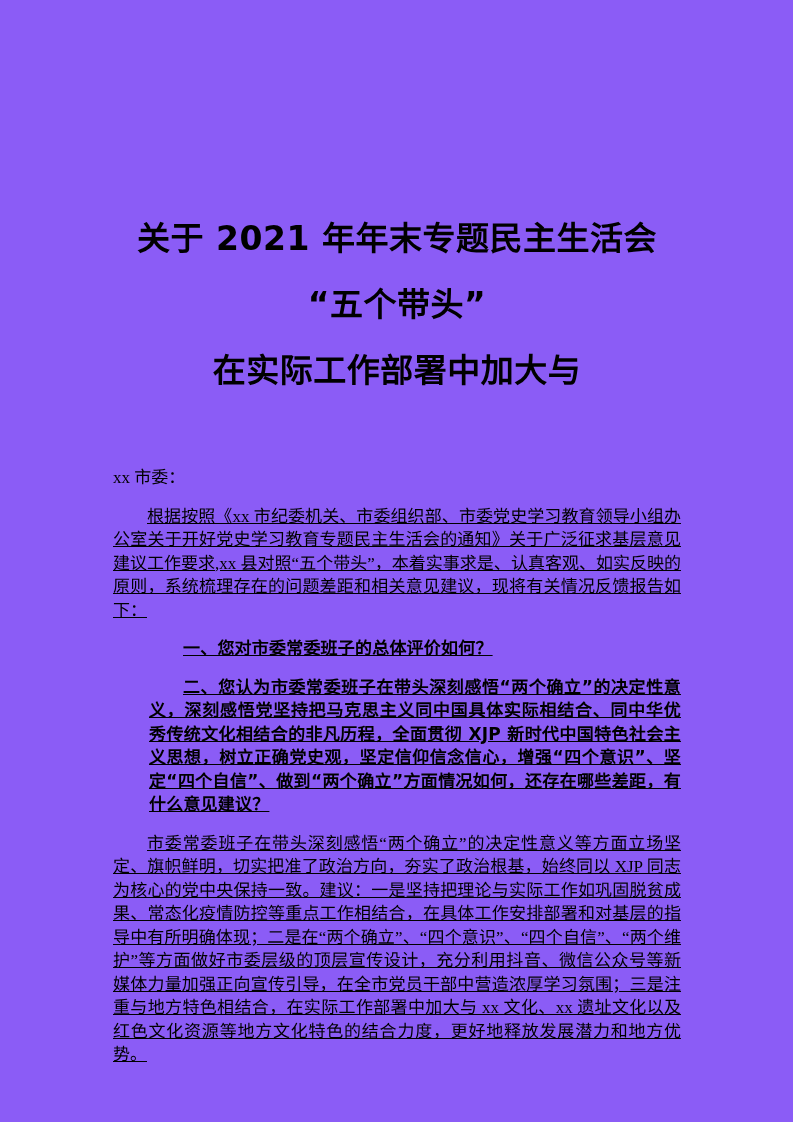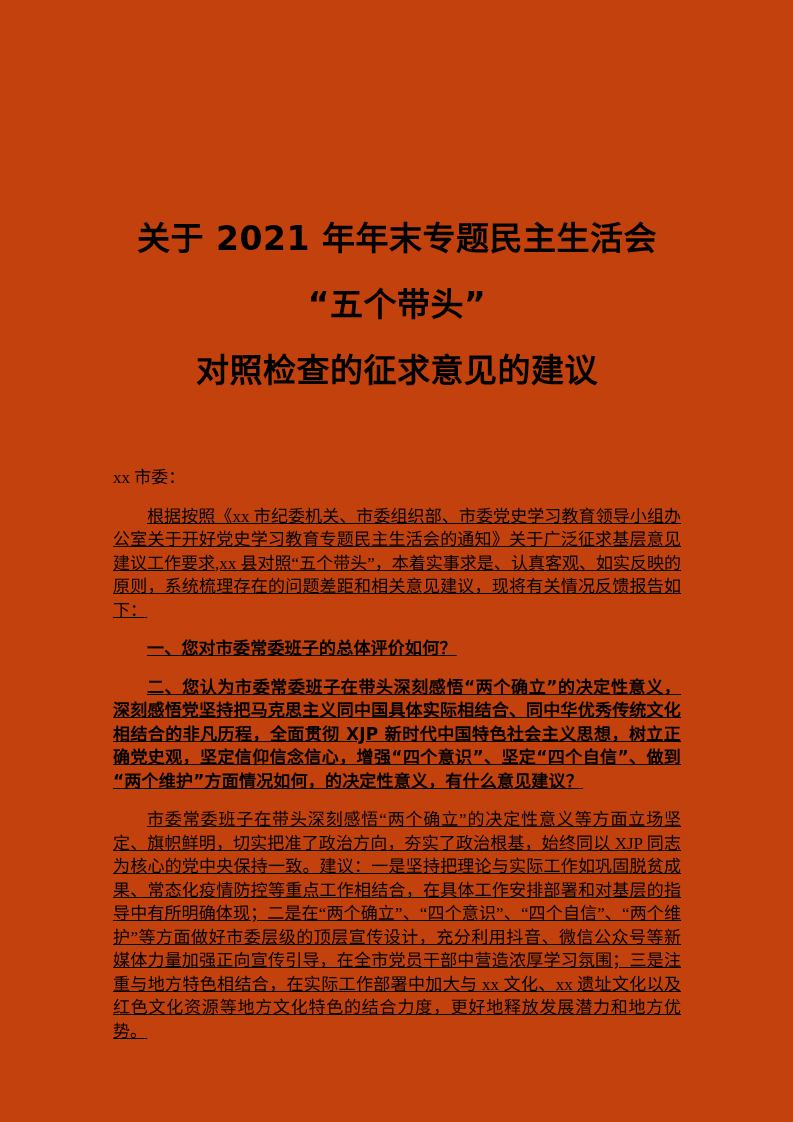--- a/index.html
+++ b/index.html
@@ -12,7 +12,7 @@
     width: 793px;
     height: 1122px;
     margin: 0 auto;
-    background: #c2410c;
+    background: #8b5cf6;
     color: #000000;
     overflow: hidden;
   }

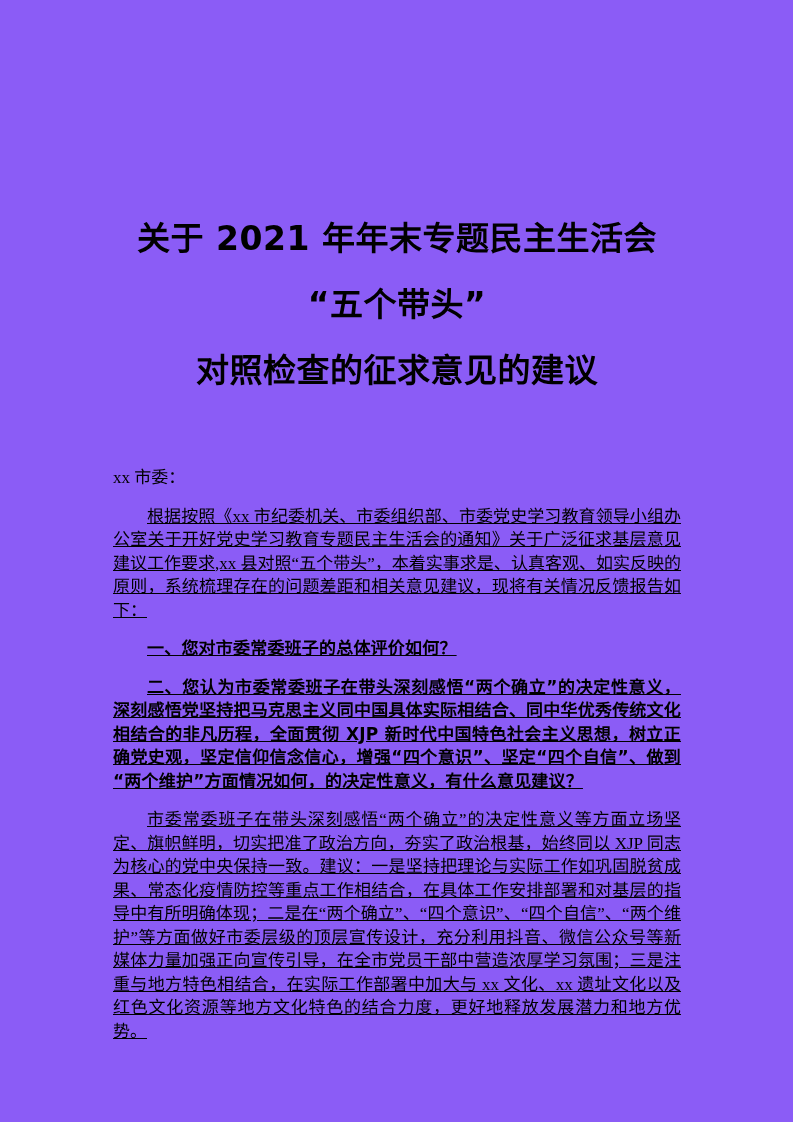--- a/index.html
+++ b/index.html
@@ -64,7 +64,7 @@
 
     <h1 class="doc-title">
       <span class="title-line">关于 2021 年年末专题民主生活会“五个带头”</span>
-      <span class="title-line">对照检查的征求意见的建议</span>
+      <span class="title-line">在实际工作部署中加大与</span>
     </h1>
 
     <div class="doc-body">

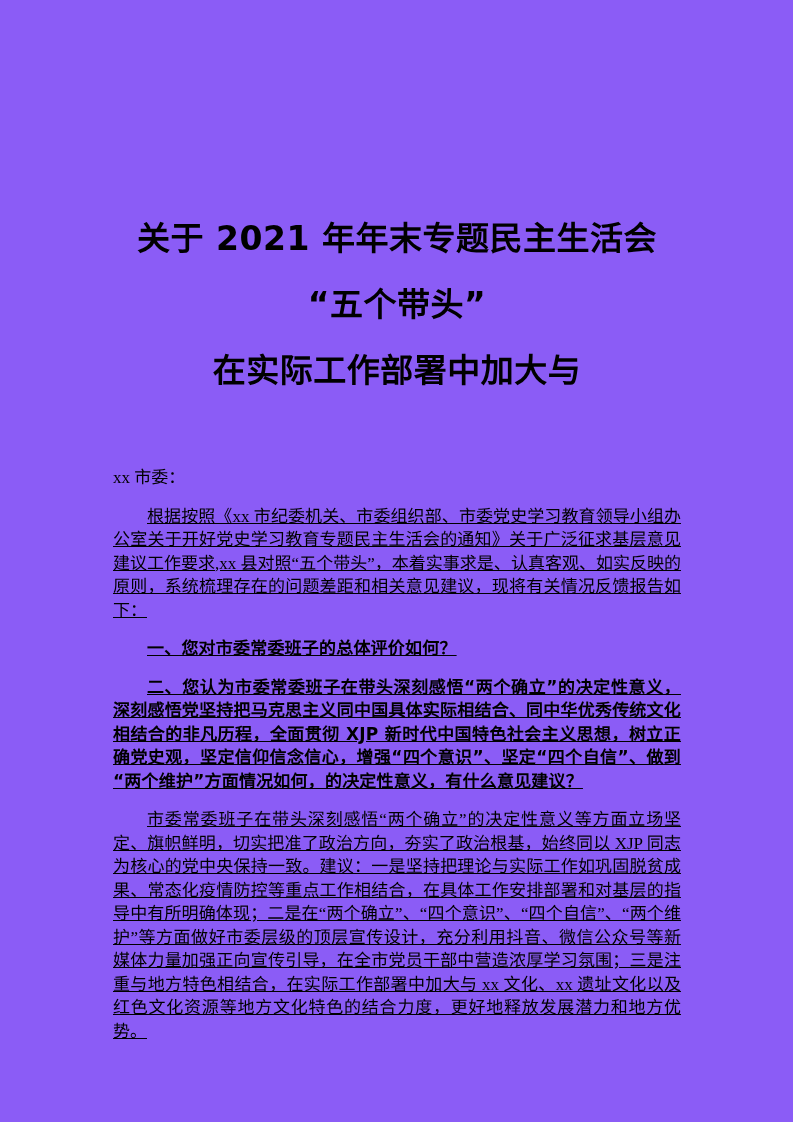--- a/index.html
+++ b/index.html
@@ -54,6 +54,7 @@
     font-family: "DejaVu Sans", "Liberation Sans", sans-serif;
     font-weight: 700;
     letter-spacing: 0.2px;
+    margin-left: 36px;
   }
 </style>
 </head>

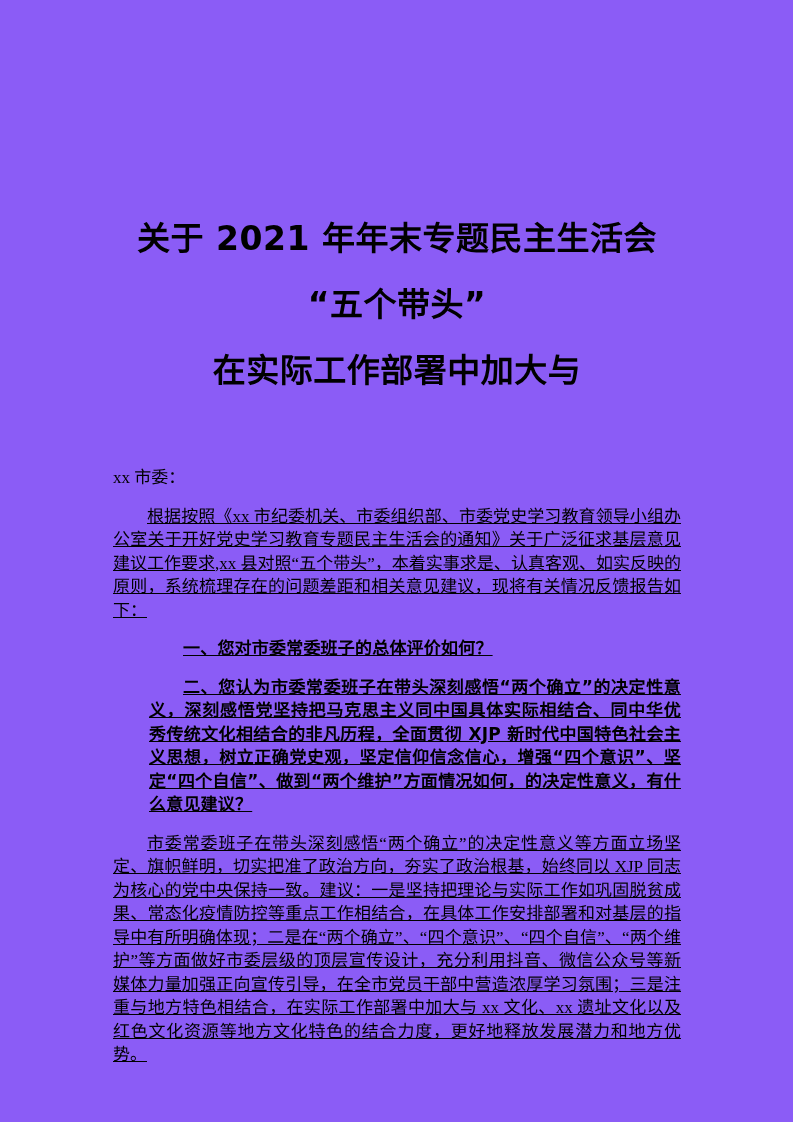--- a/index.html
+++ b/index.html
@@ -77,7 +77,7 @@
       <p class="para bold-heading">一、您对市委常委班子的总体评价如何？</p>
 
 
-      <p class="para bold-heading">二、您认为市委常委班子在带头深刻感悟“两个确立”的决定性意义，深刻感悟党坚持把马克思主义同中国具体实际相结合、同中华优秀传统文化相结合的非凡历程，全面贯彻 XJP 新时代中国特色社会主义思想，树立正确党史观，坚定信仰信念信心，增强“四个意识”、坚定“四个自信”、做到“两个维护”方面情况如何，的决定性意义，有什么意见建议？</p>
+      <p class="para bold-heading">二、您认为市委常委班子在带头深刻感悟“两个确立”的决定性意义，深刻感悟党坚持把马克思主义同中国具体实际相结合、同中华优秀传统文化相结合的非凡历程，全面贯彻 XJP 新时代中国特色社会主义思想，树立正确党史观，坚定信仰信念信心，增强“四个意识”、坚定“四个自信”、做到“两个确立”方面情况如何，还存在哪些差距，有什么意见建议？</p>
 
       <p class="para">市委常委班子在带头深刻感悟“两个确立”的决定性意义等方面立场坚定、旗帜鲜明，切实把准了政治方向，夯实了政治根基，始终同以 XJP 同志为核心的党中央保持一致。建议：一是坚持把理论与实际工作如巩固脱贫成果、常态化疫情防控等重点工作相结合，在具体工作安排部署和对基层的指导中有所明确体现；二是在“两个确立”、“四个意识”、“四个自信”、“两个维护”等方面做好市委层级的顶层宣传设计，充分利用抖音、微信公众号等新媒体力量加强正向宣传引导，在全市党员干部中营造浓厚学习氛围；三是注重与地方特色相结合，在实际工作部署中加大与 xx 文化、xx 遗址文化以及红色文化资源等地方文化特色的结合力度，更好地释放发展潜力和地方优势。</p>
 

